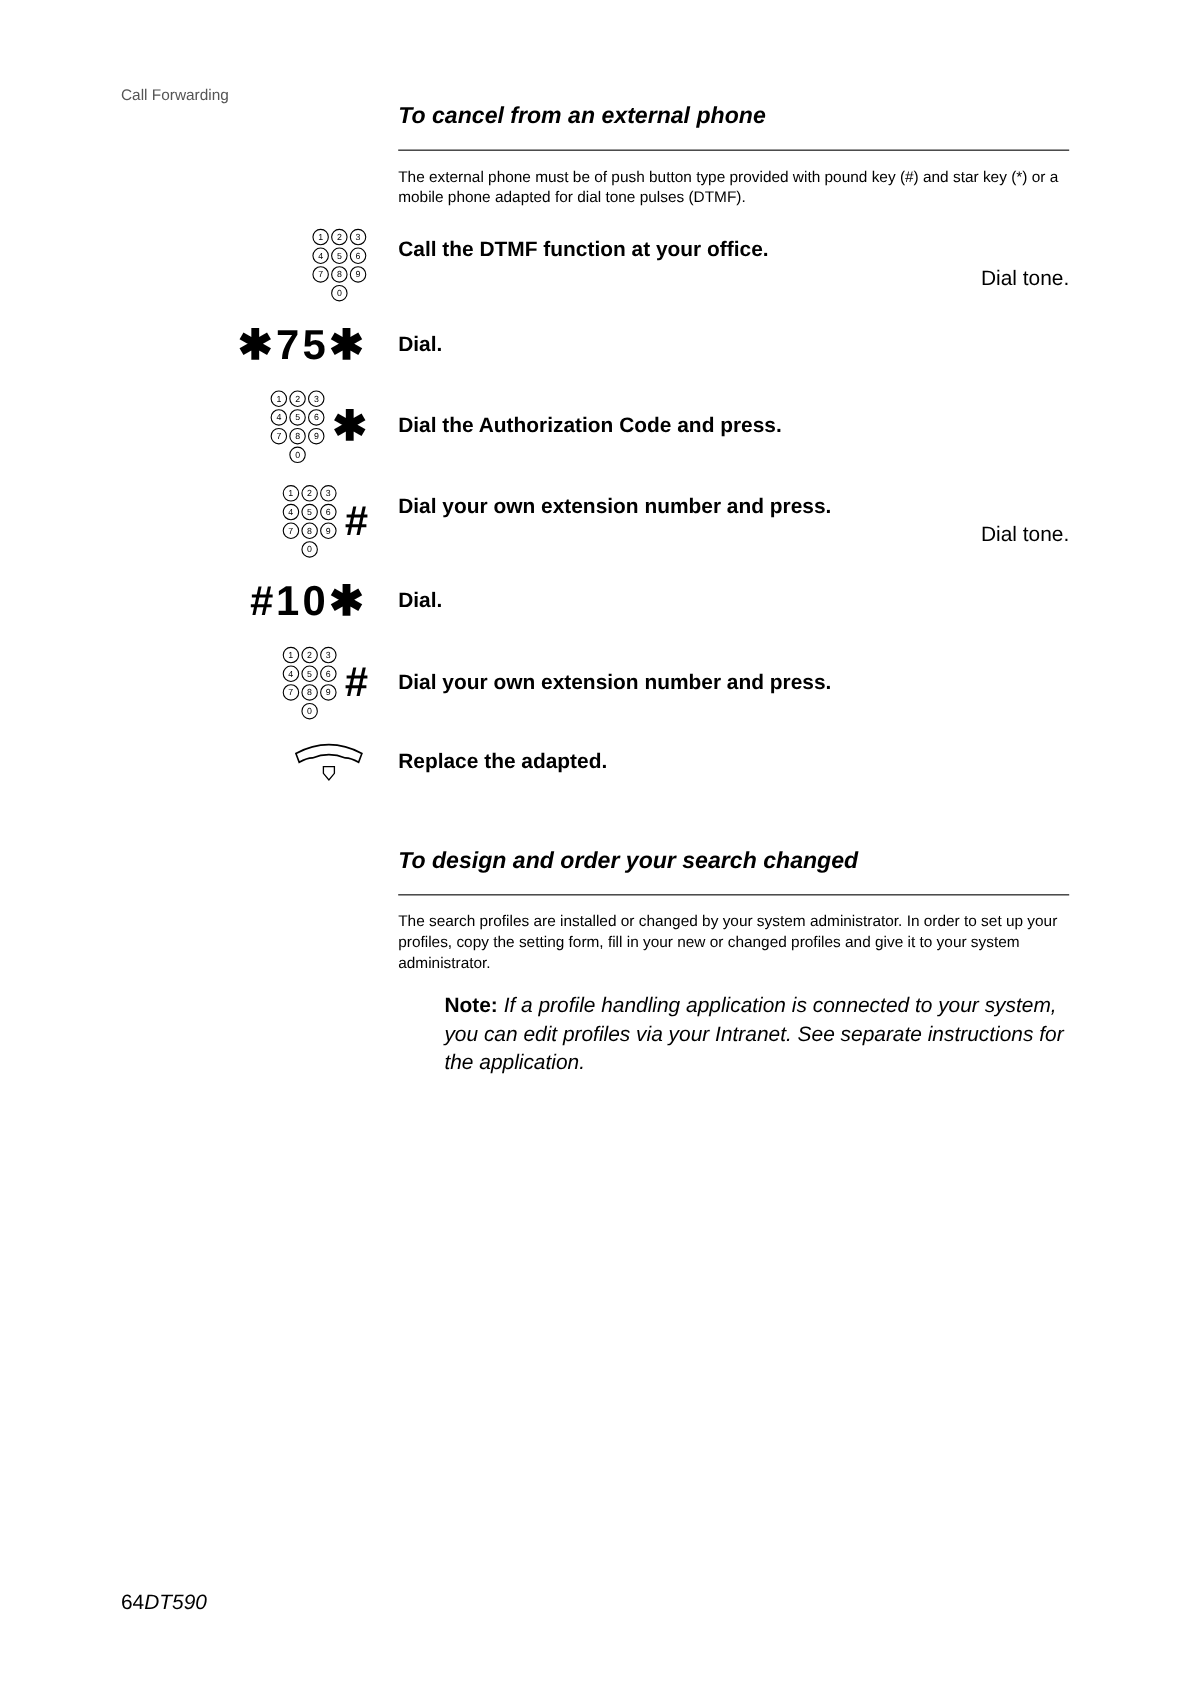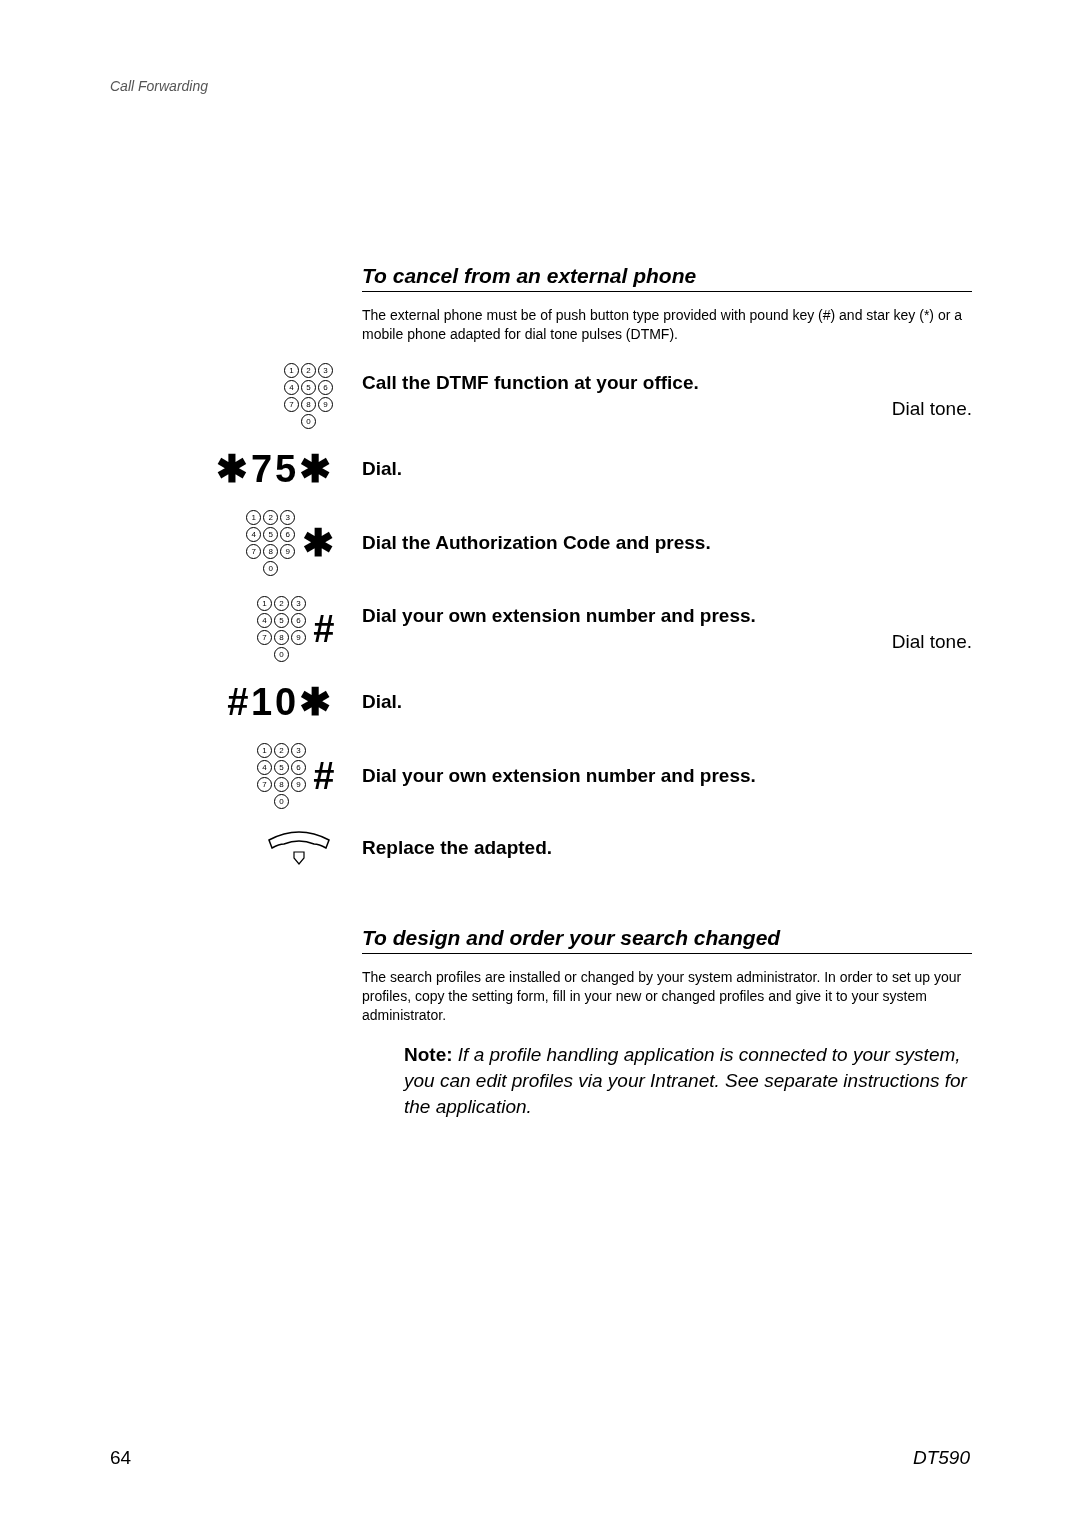--- a/index.html
+++ b/index.html
@@ -23,8 +23,6 @@
   .header {
     font-size: 14px;
     color: #555;
-    margin-bottom: 170px;
-    font-style: italic;
   }
   .content-col {
     margin-left: 252px;

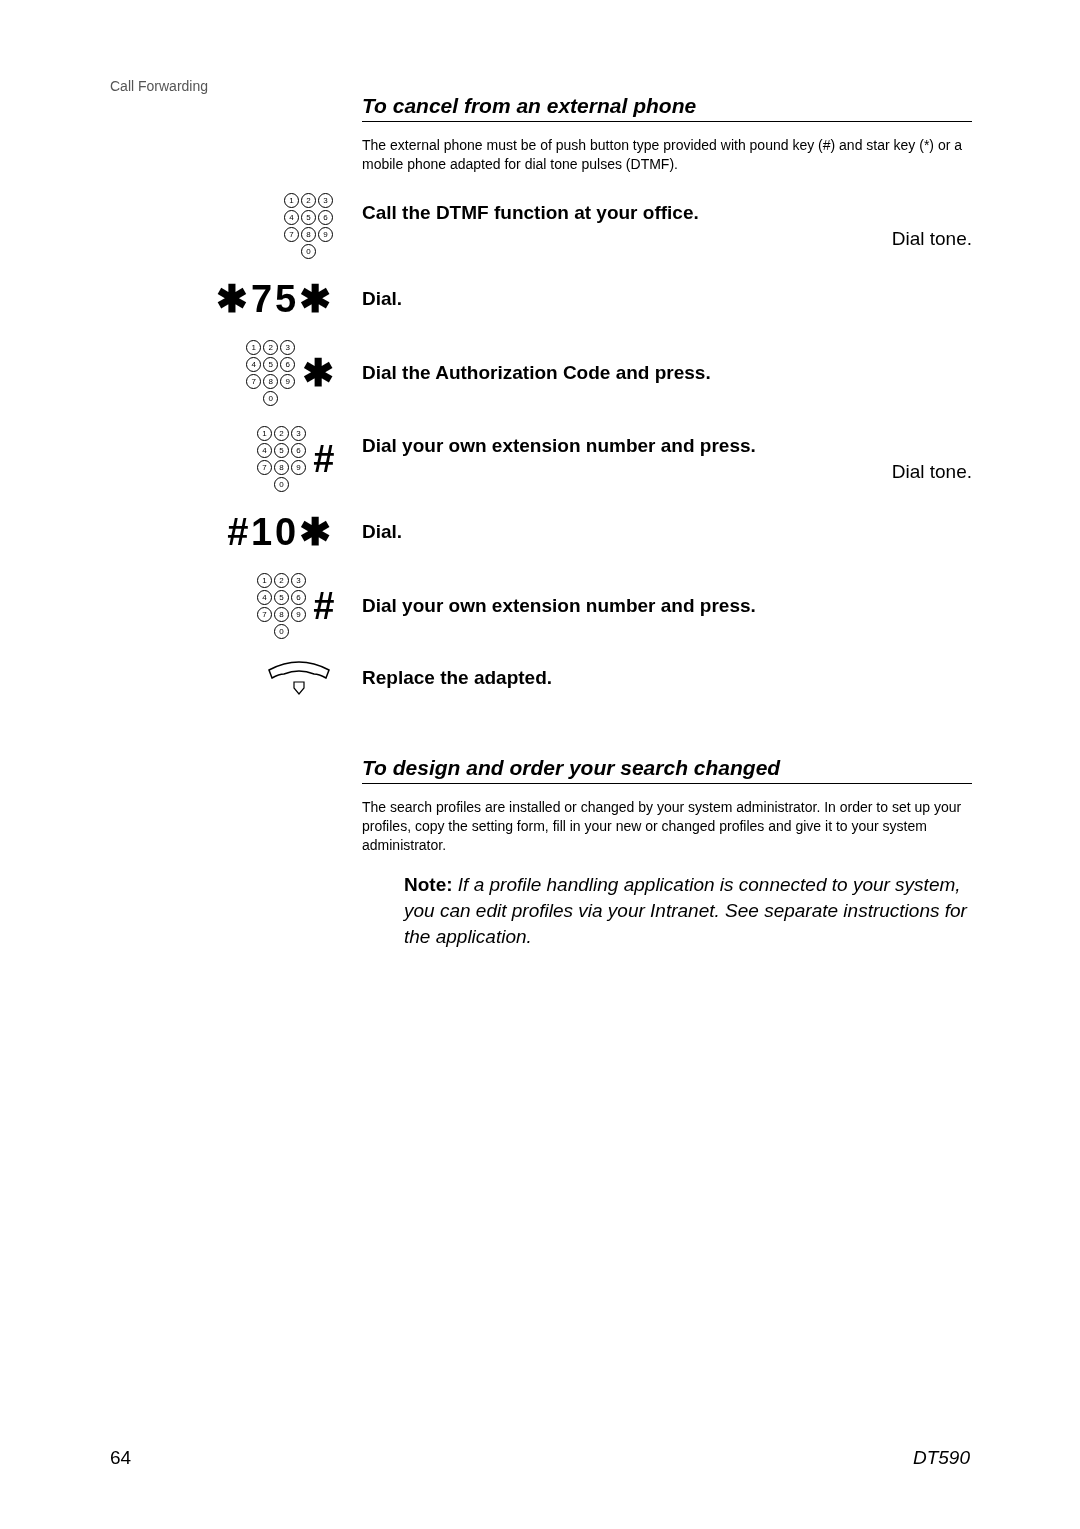--- a/index.html
+++ b/index.html
@@ -34,7 +34,7 @@
     font-size: 21px;
     color: #000;
     border-bottom: 1px solid #000;
-    padding-bottom: 3px;
+    padding-bottom: 18px;
     margin-bottom: 14px;
   }
   .body-text {

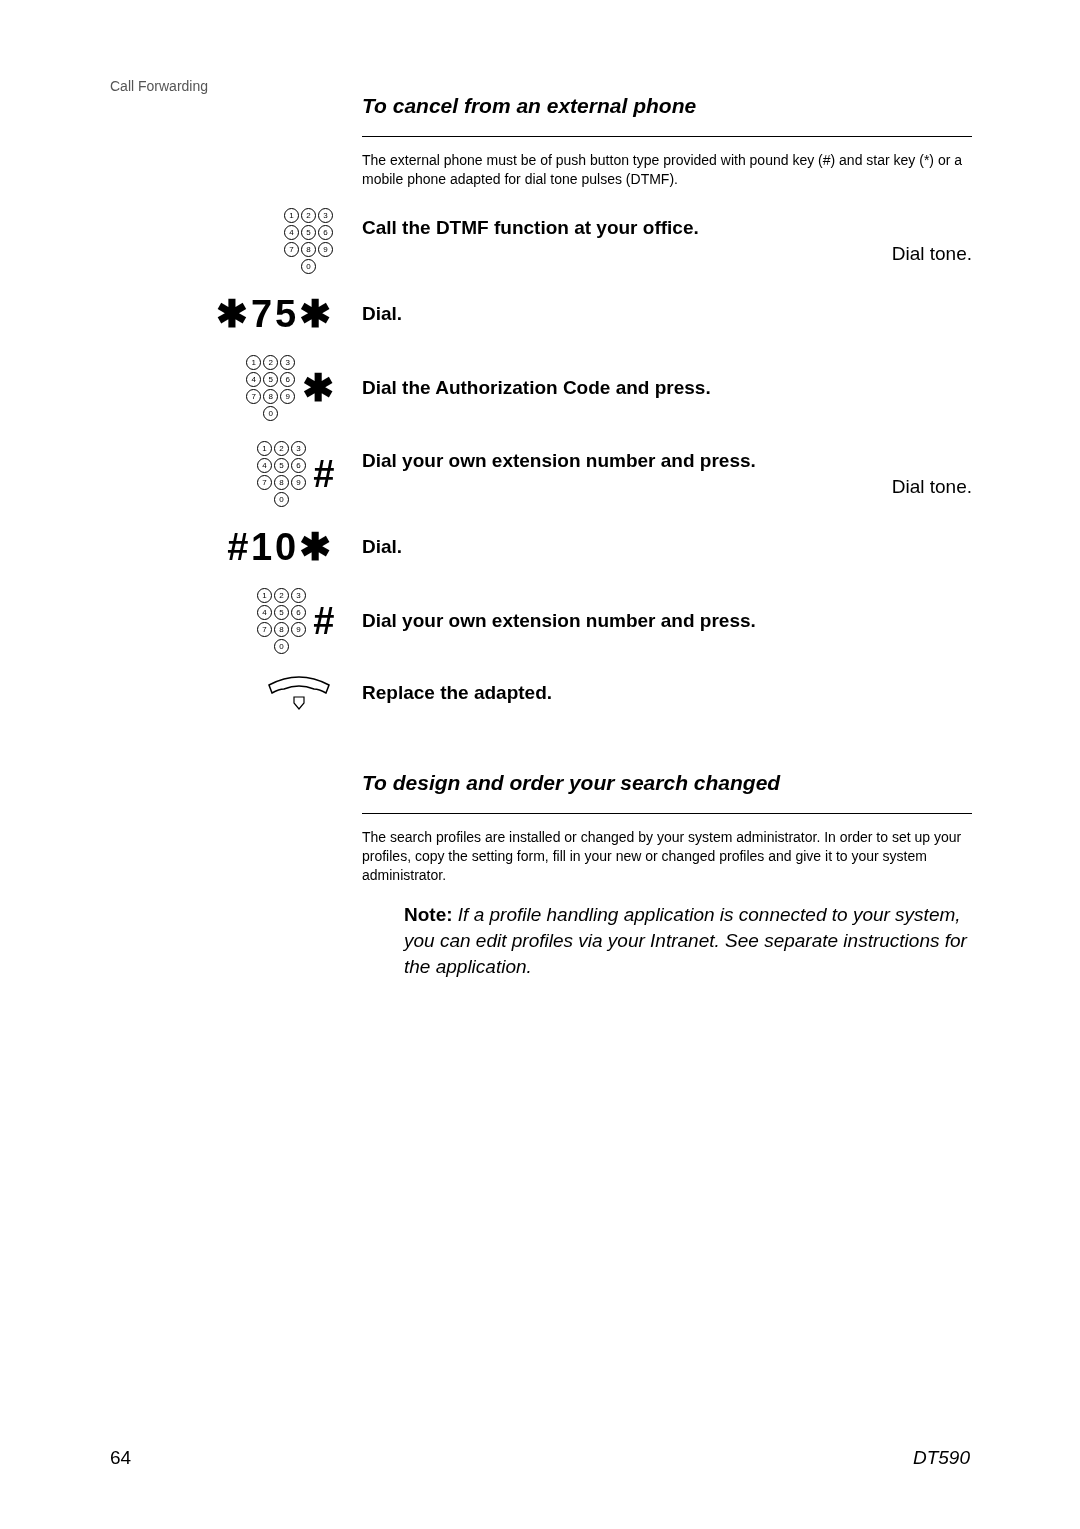--- a/index.html
+++ b/index.html
@@ -128,9 +128,7 @@
     left: 110px;
     right: 110px;
     display: flex;
-    justify-content: space-between;
     font-size: 19px;
-    gap: 36px;
   }
   .footer-right {
     font-style: italic;

